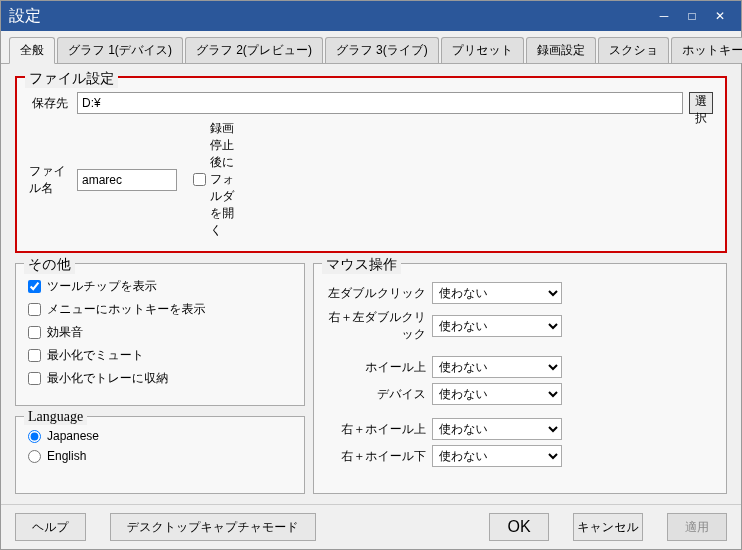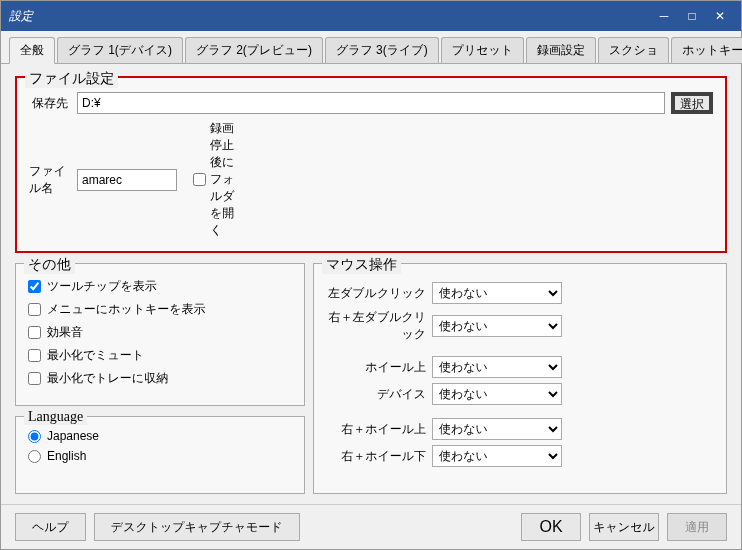--- a/index.html
+++ b/index.html
@@ -34,8 +34,7 @@
       flex-shrink: 0;
     }
     .title-bar-text {
-      font-size: 12px;
-      font-style: italic;
+      font-size: 16px;
     }
     .title-bar-buttons {
       display: flex;

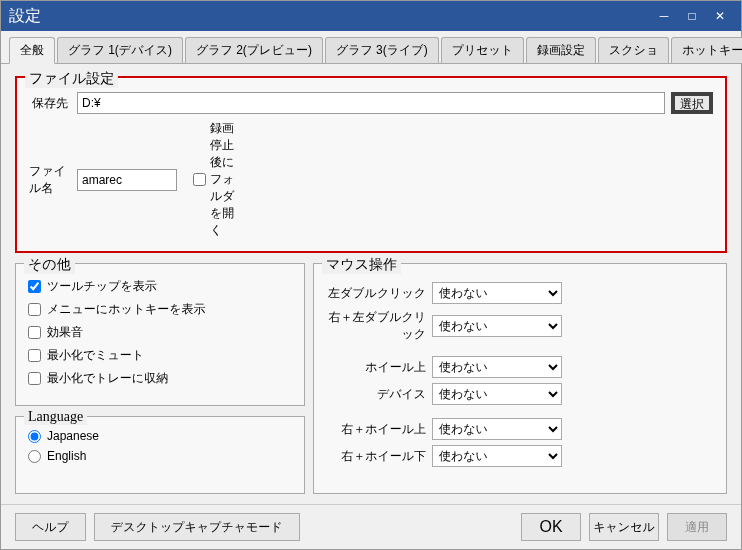--- a/index.html
+++ b/index.html
@@ -128,9 +128,9 @@
       background: white;
     }
     .select-btn {
-      width: 42px;
+      width: 24px;
       height: 22px;
-      border: 4px solid #404040;
+      border: 1px solid #404040;
       background: #e8e8e8;
       cursor: pointer;
       font-size: 12px;

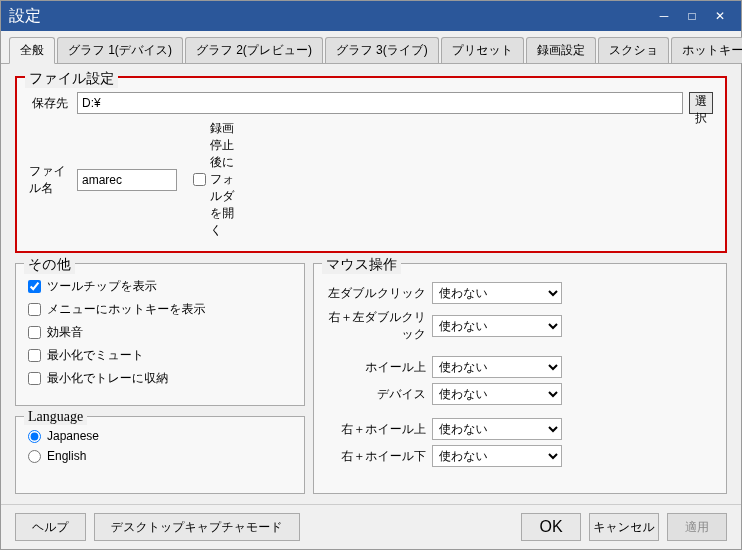--- a/index.html
+++ b/index.html
@@ -248,7 +248,7 @@
       padding: 8px 14px;
       border-top: 1px solid #ccc;
       background: #f0f0f0;
-      gap: 8px;
+      gap: 24px;
       flex-shrink: 0;
     }
     .footer-btn {

